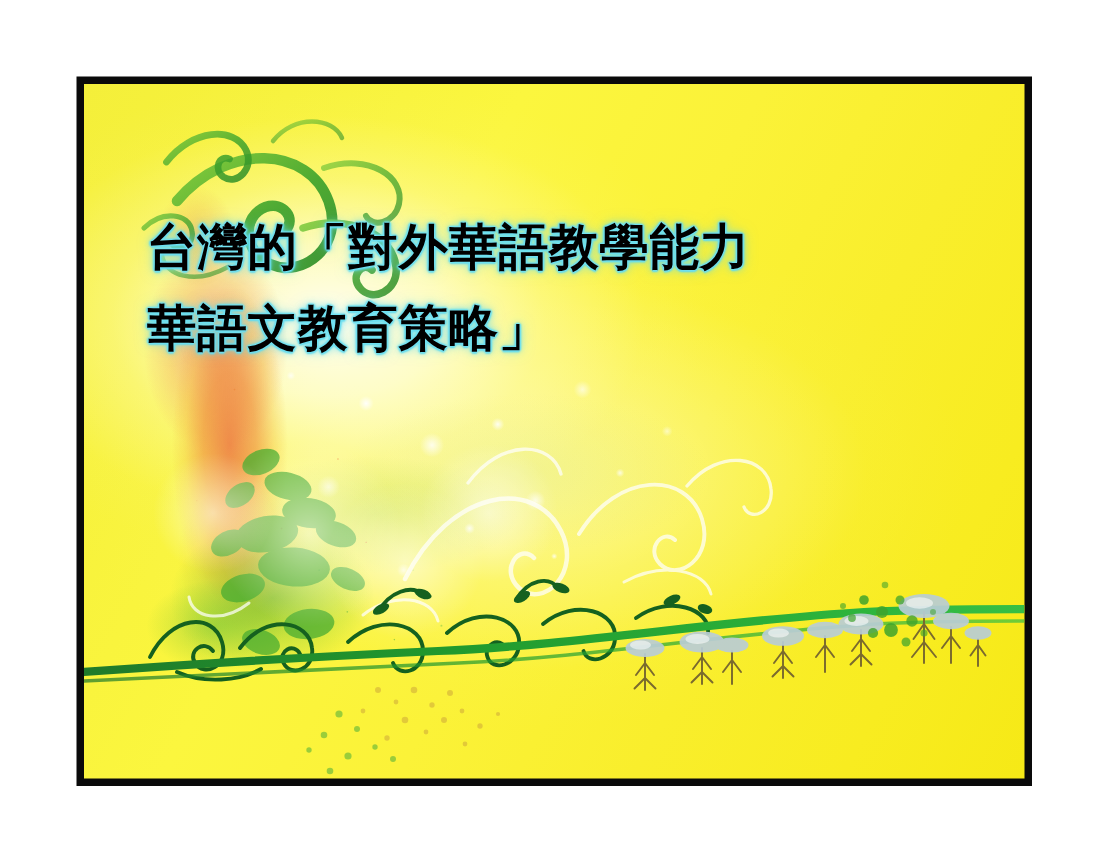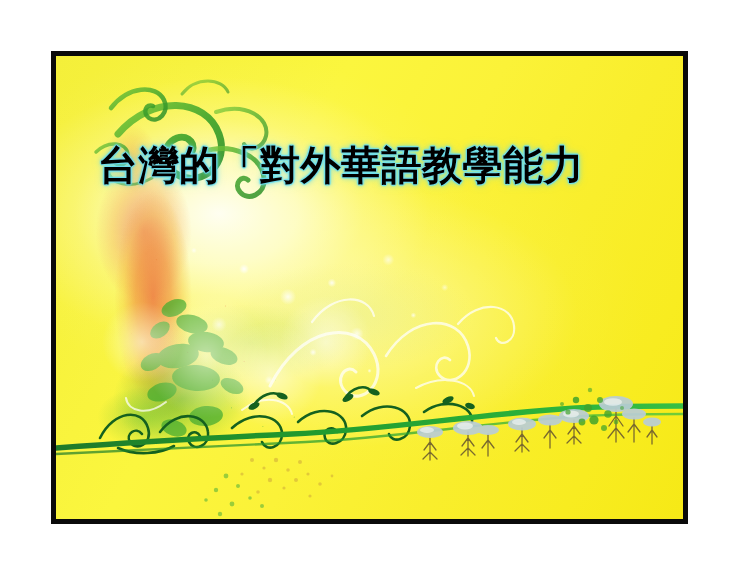--- a/index.html
+++ b/index.html
@@ -150,7 +150,7 @@
   .title-line {
     font-family: "DejaVu Sans", "Liberation Sans", sans-serif;
     font-weight: 700;
-    font-size: 40px;
+    font-size: 33px;
     line-height: 54px;
     letter-spacing: 0.5px;
     color: #000000;

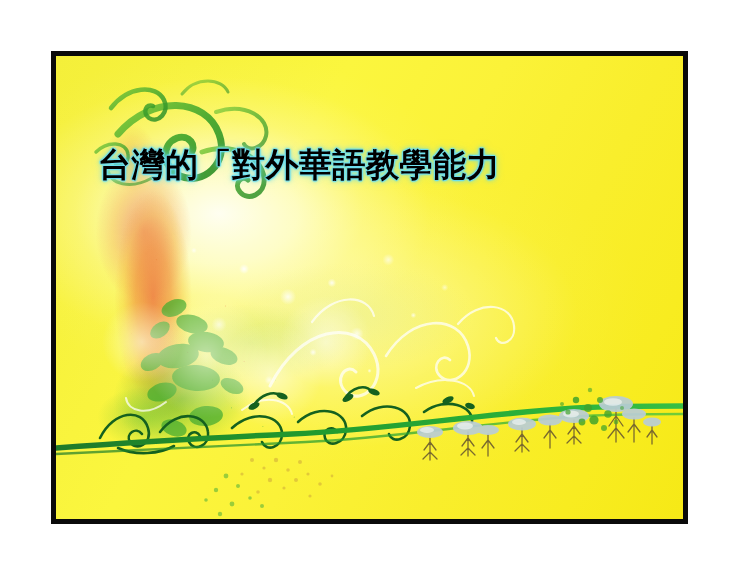--- a/index.html
+++ b/index.html
@@ -361,6 +361,7 @@
 
       <div id="title-block">
         <div class="title-line">台灣的「對外華語教學能力</div>
+        <div class="title-line">華語文教育策略」</div>
       </div>
 
     </div>

